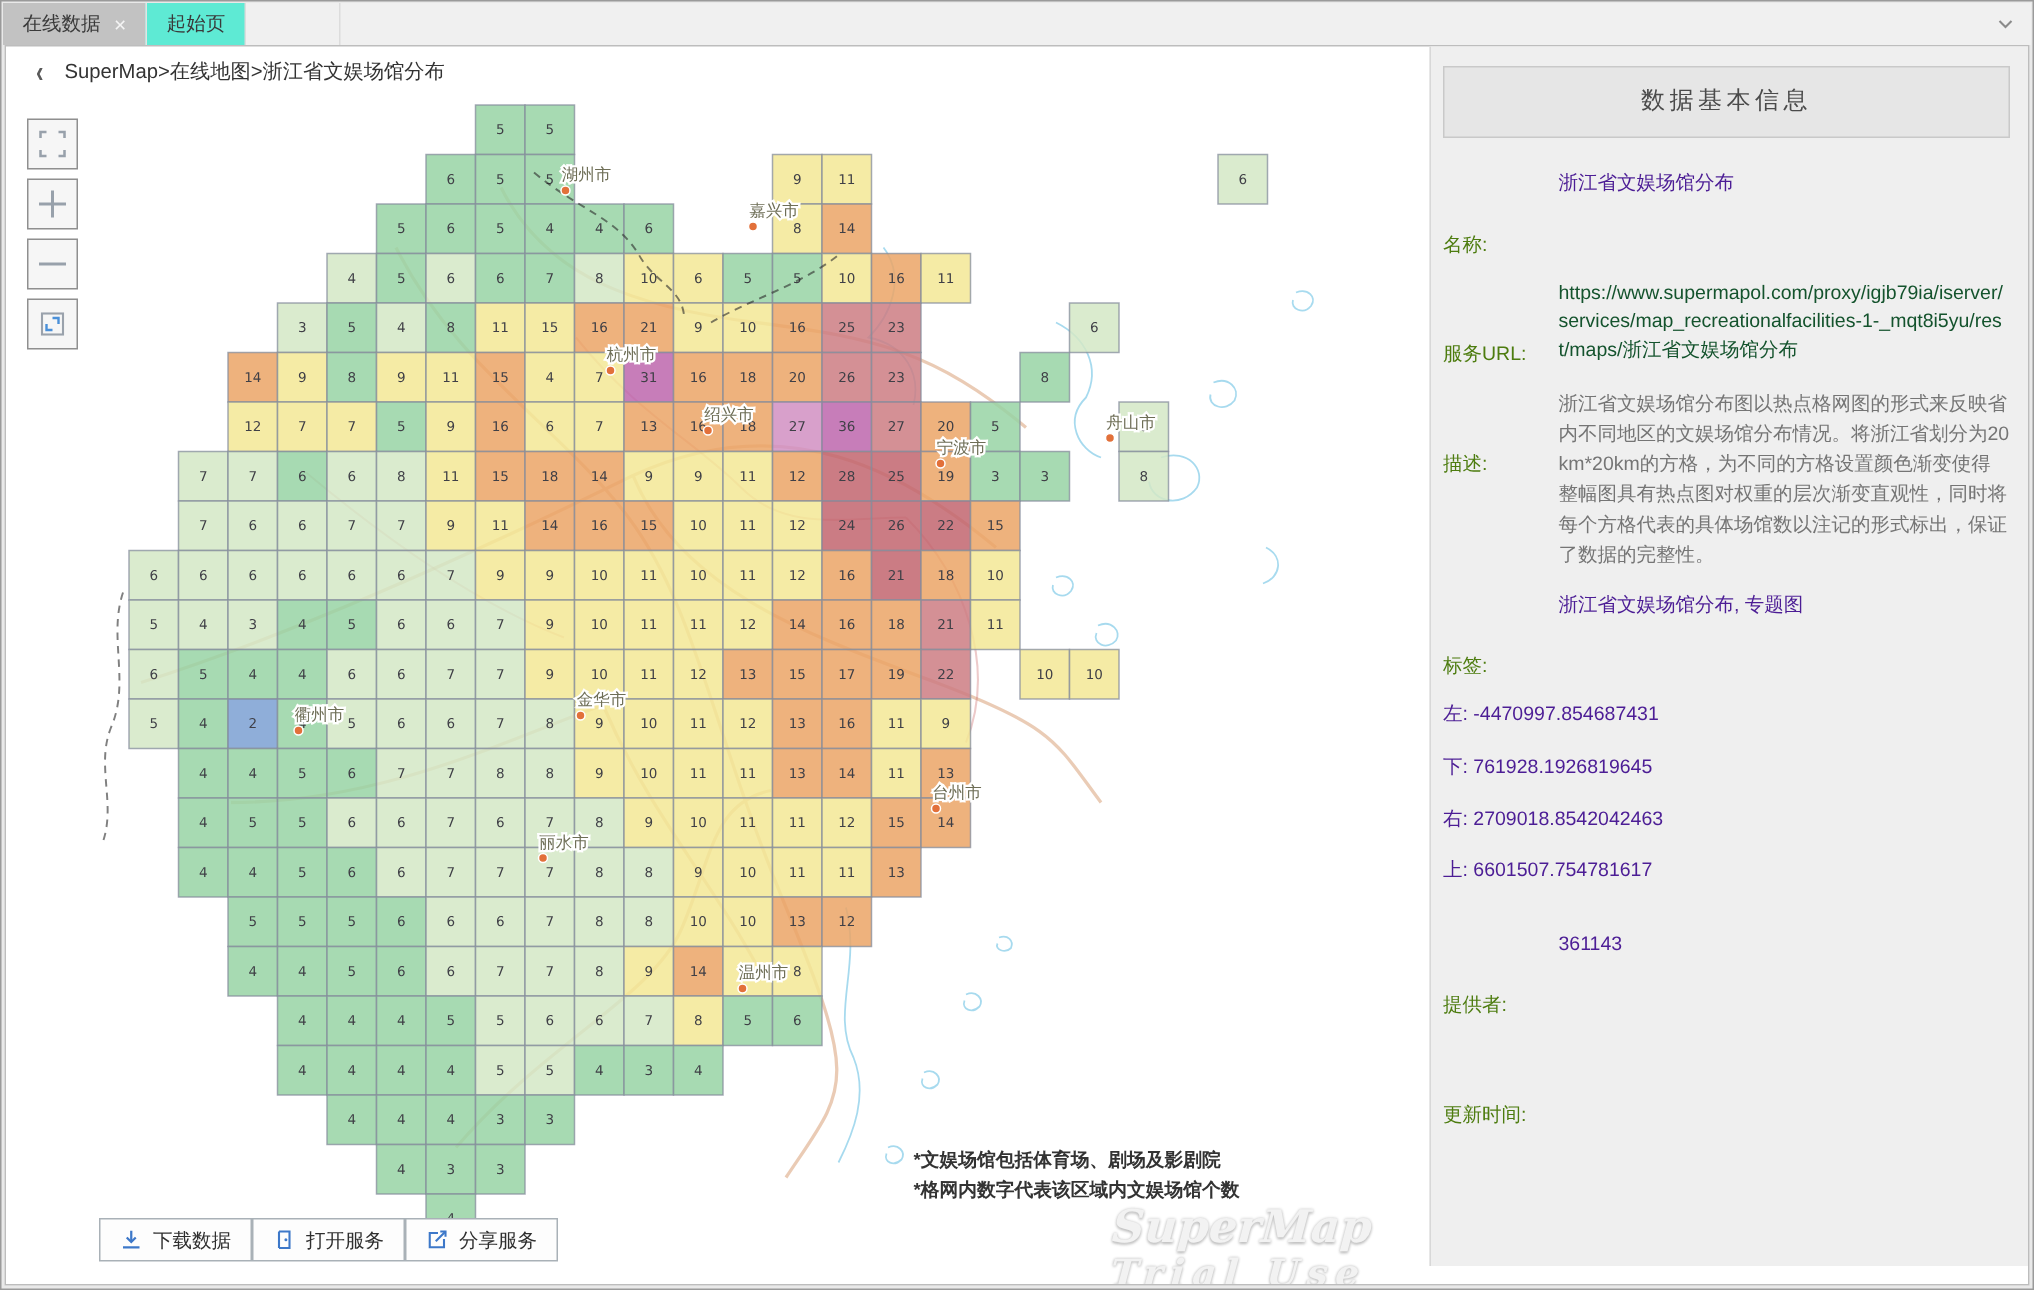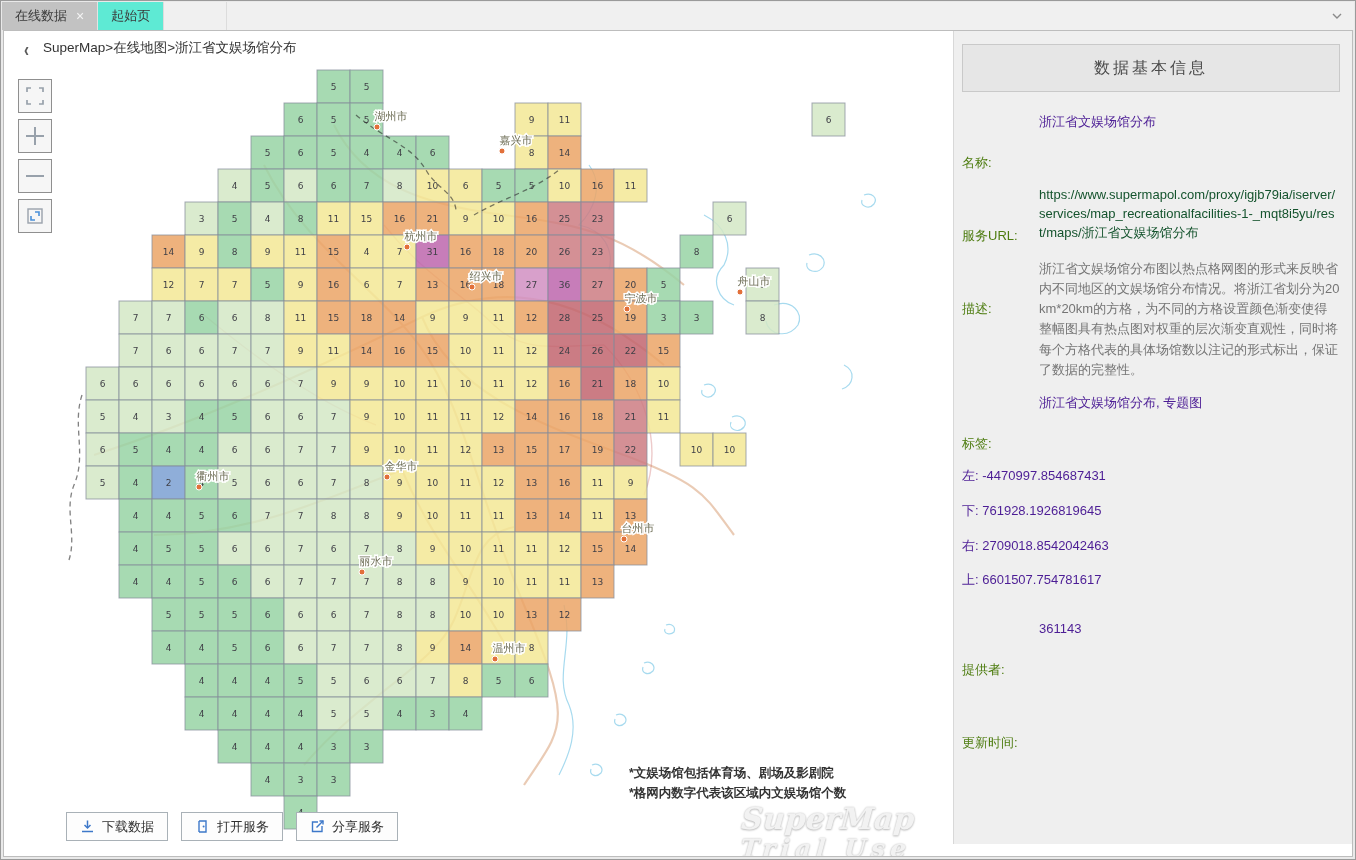--- a/index.html
+++ b/index.html
@@ -26,7 +26,7 @@
   .cityname{font-size:11px;fill:#6e6e56;font-family:"DejaVu Sans",sans-serif;stroke:#ffffff;stroke-width:3px;paint-order:stroke;}
   .mapctl{position:absolute;left:14px;top:14px;display:flex;flex-direction:column;gap:6px;}
   .ctlbtn{width:34px;height:34px;background:#f6f6f6;border:1px solid #8f8f8f;display:flex;align-items:center;justify-content:center;padding:0;cursor:pointer;}
-  .mapnotes{position:absolute;left:625px;top:698px;font-size:12.5px;font-weight:600;color:#333;line-height:1.6;}
+  .mapnotes{position:absolute;left:605px;top:698px;font-size:12.5px;font-weight:600;color:#333;line-height:1.6;}
   .watermark{position:absolute;right:-4px;bottom:-6px;width:260px;text-align:center;font-family:"DejaVu Serif",serif;font-style:italic;font-weight:bold;color:#f2f2f2;text-shadow:0 0 2px #c6c6c6,0 1px 2px #bdbdbd;transform:skewX(-4deg);pointer-events:none;}
   .watermark .w1{font-size:30px;line-height:1.05;}
   .watermark .w2{font-size:25px;letter-spacing:5px;line-height:1.1;}

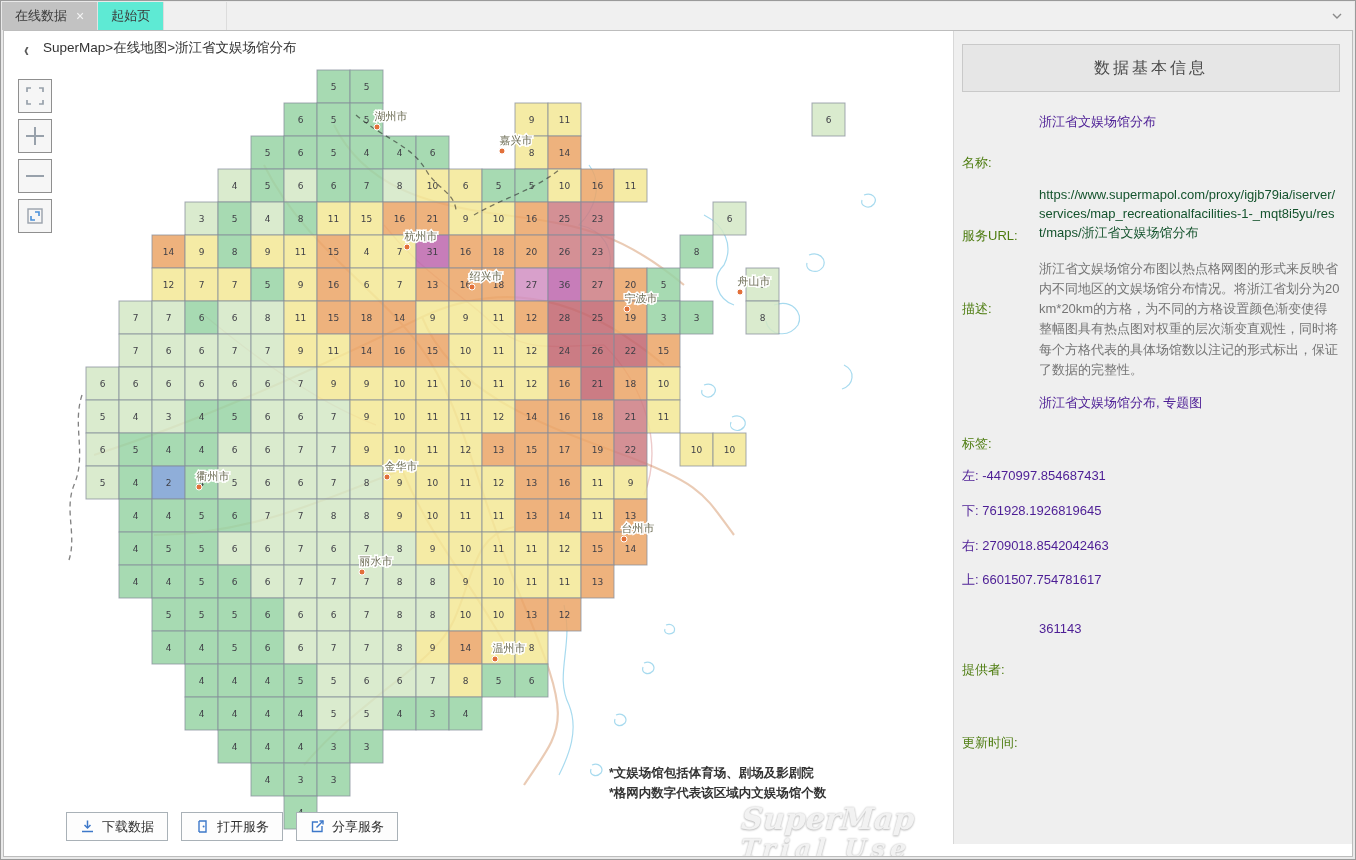--- a/index.html
+++ b/index.html
@@ -30,7 +30,7 @@
   .watermark{position:absolute;right:-4px;bottom:-6px;width:260px;text-align:center;font-family:"DejaVu Serif",serif;font-style:italic;font-weight:bold;color:#f2f2f2;text-shadow:0 0 2px #c6c6c6,0 1px 2px #bdbdbd;transform:skewX(-4deg);pointer-events:none;}
   .watermark .w1{font-size:30px;line-height:1.05;}
   .watermark .w2{font-size:25px;letter-spacing:5px;line-height:1.1;}
-  .actionbar{position:absolute;left:62px;bottom:15px;display:flex;gap:13px;}
+  .actionbar{position:absolute;left:62px;bottom:15px;display:flex;}
   .actbtn{height:29px;padding:0 13px;display:flex;align-items:center;gap:7px;background:#fdfdfd;border:1px solid #a9b1b7;font-size:13px;color:#2f2f2f;cursor:pointer;font-family:inherit;}
 
   

